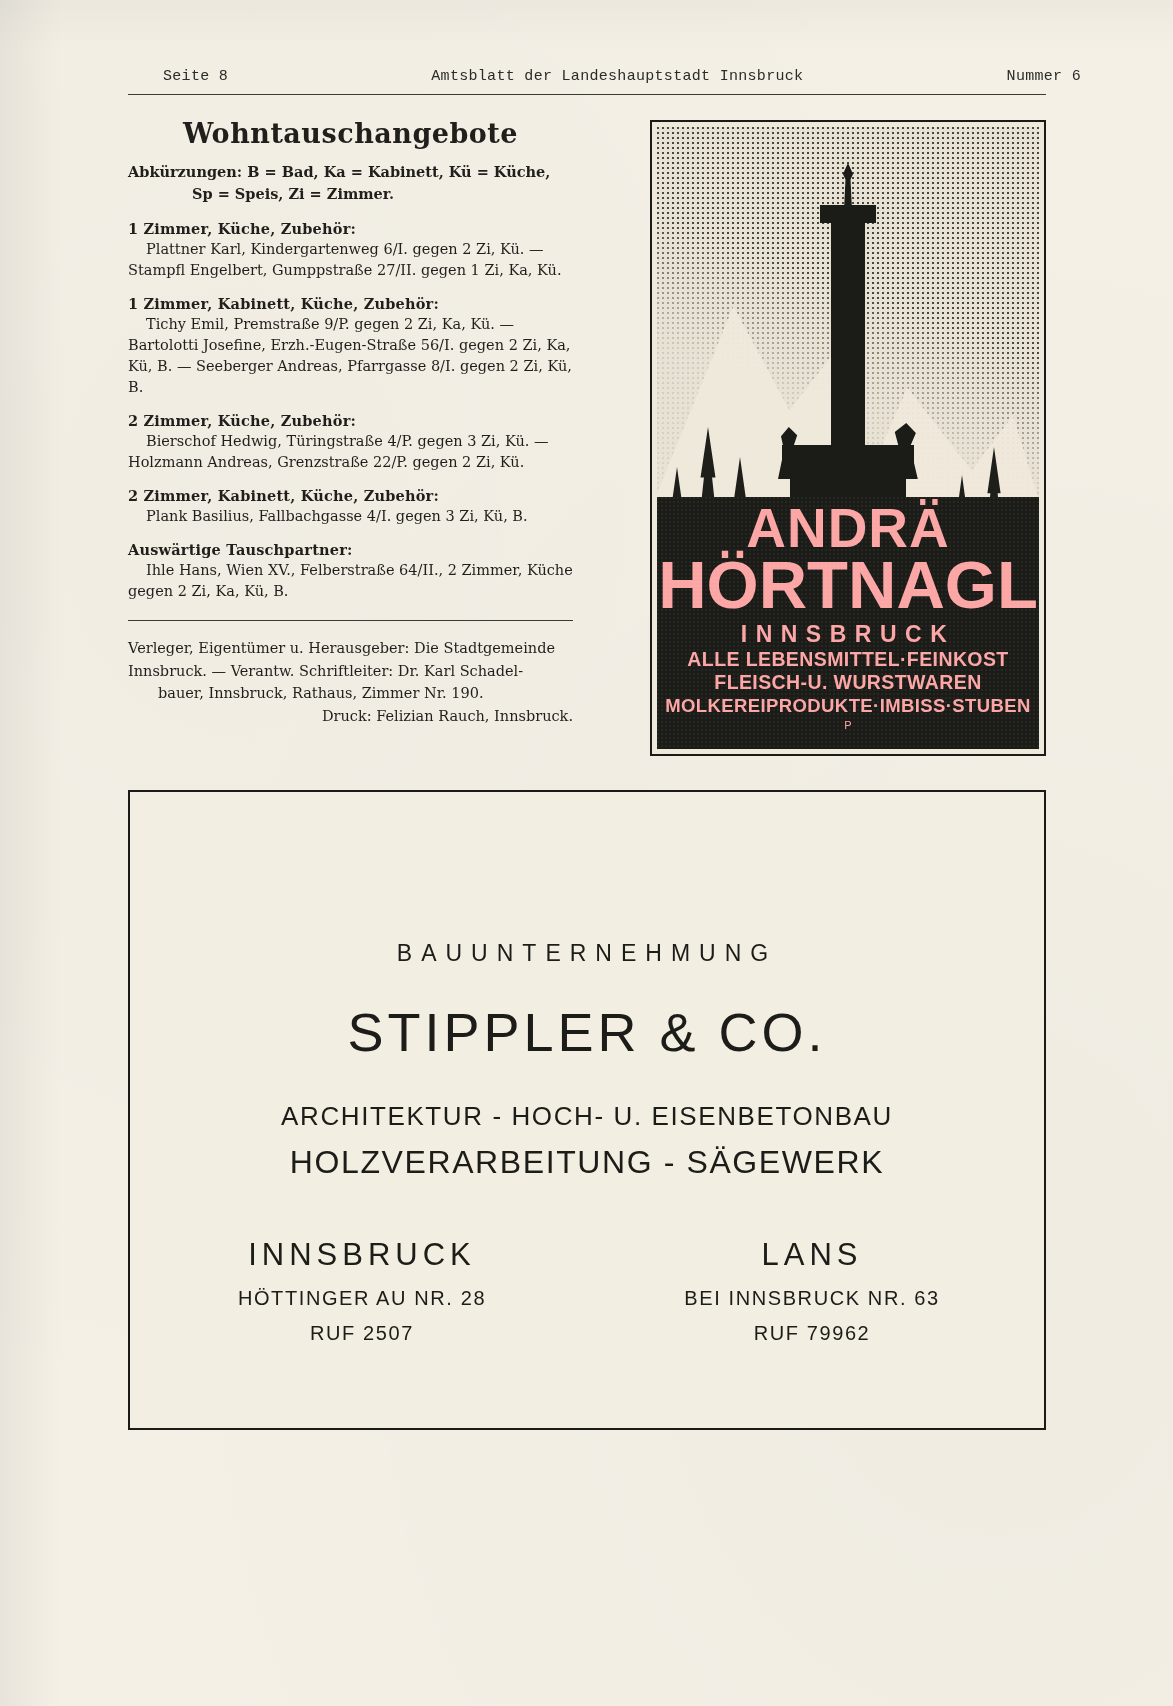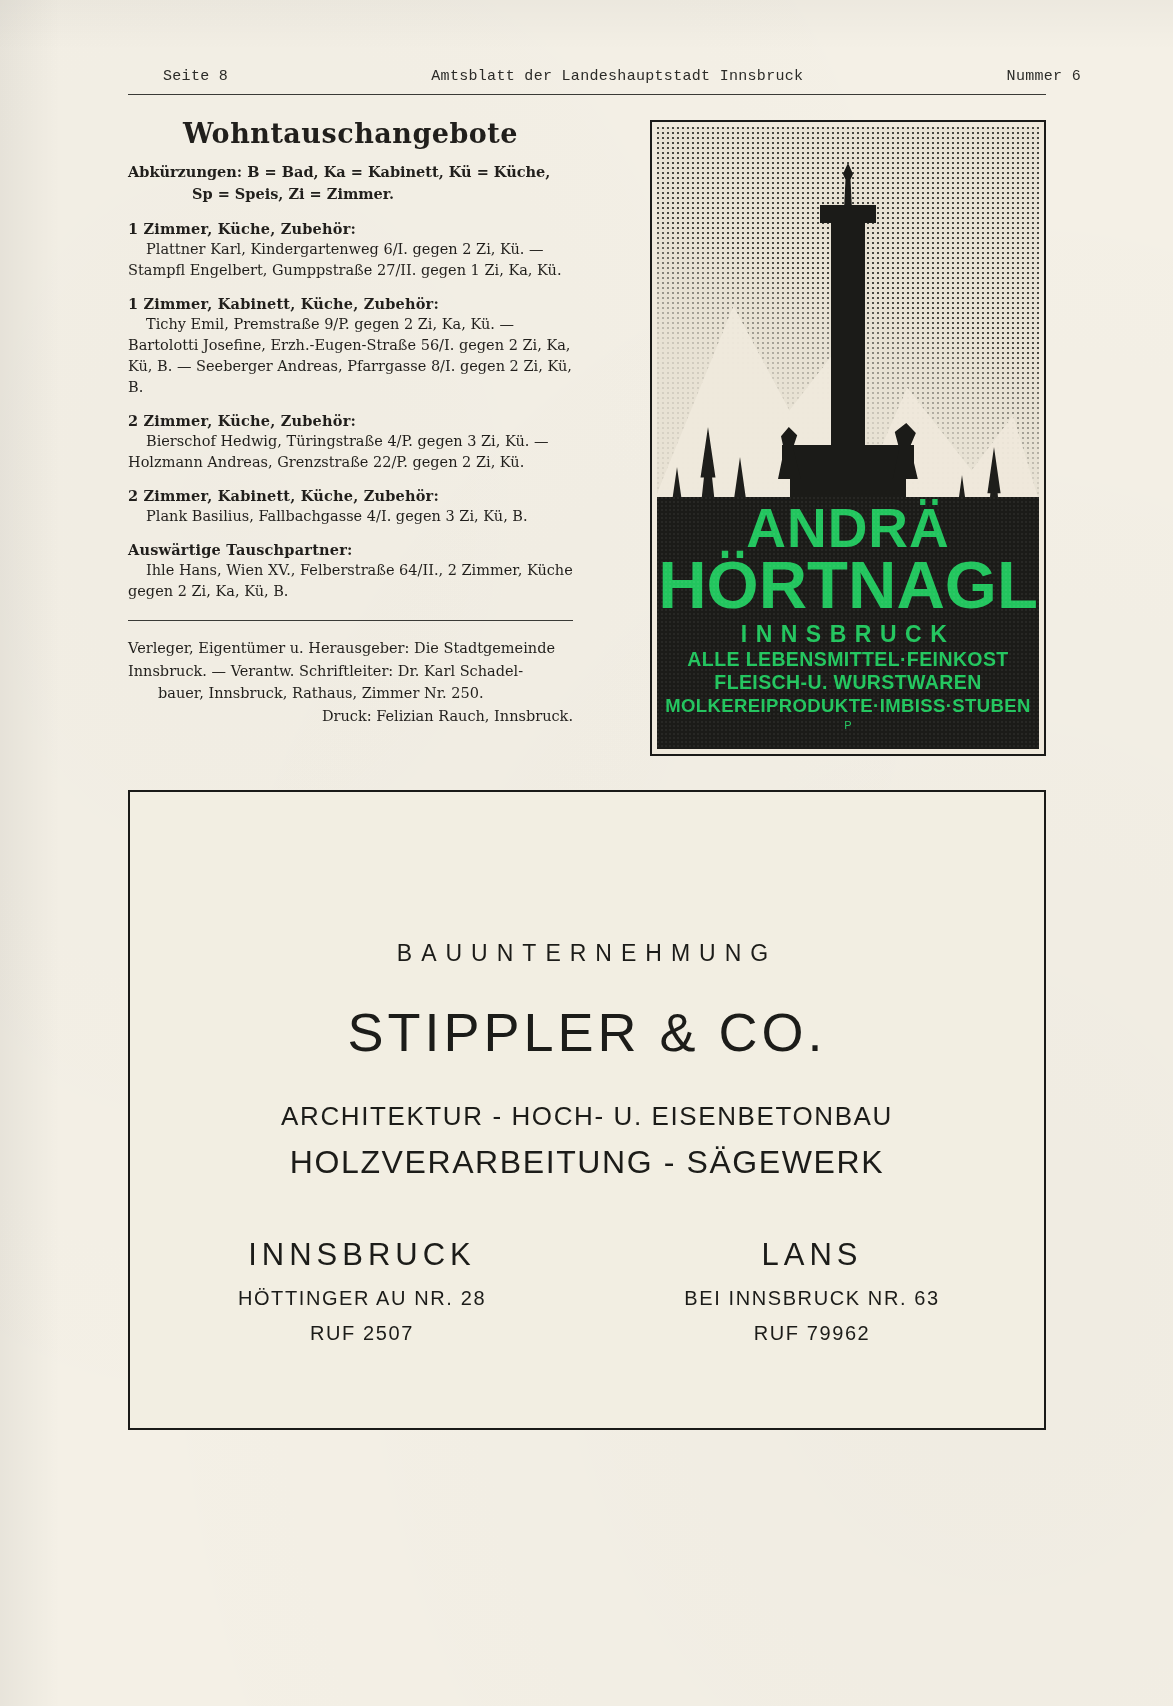--- a/index.html
+++ b/index.html
@@ -223,7 +223,7 @@
     left: 0; right: 0; bottom: 0;
     height: 252px;
     background: #1b1b18;
-    color: #22c55e;
+    color: #fca5a5;
     text-align: center;
     padding-top: 4px;
     box-sizing: border-box;

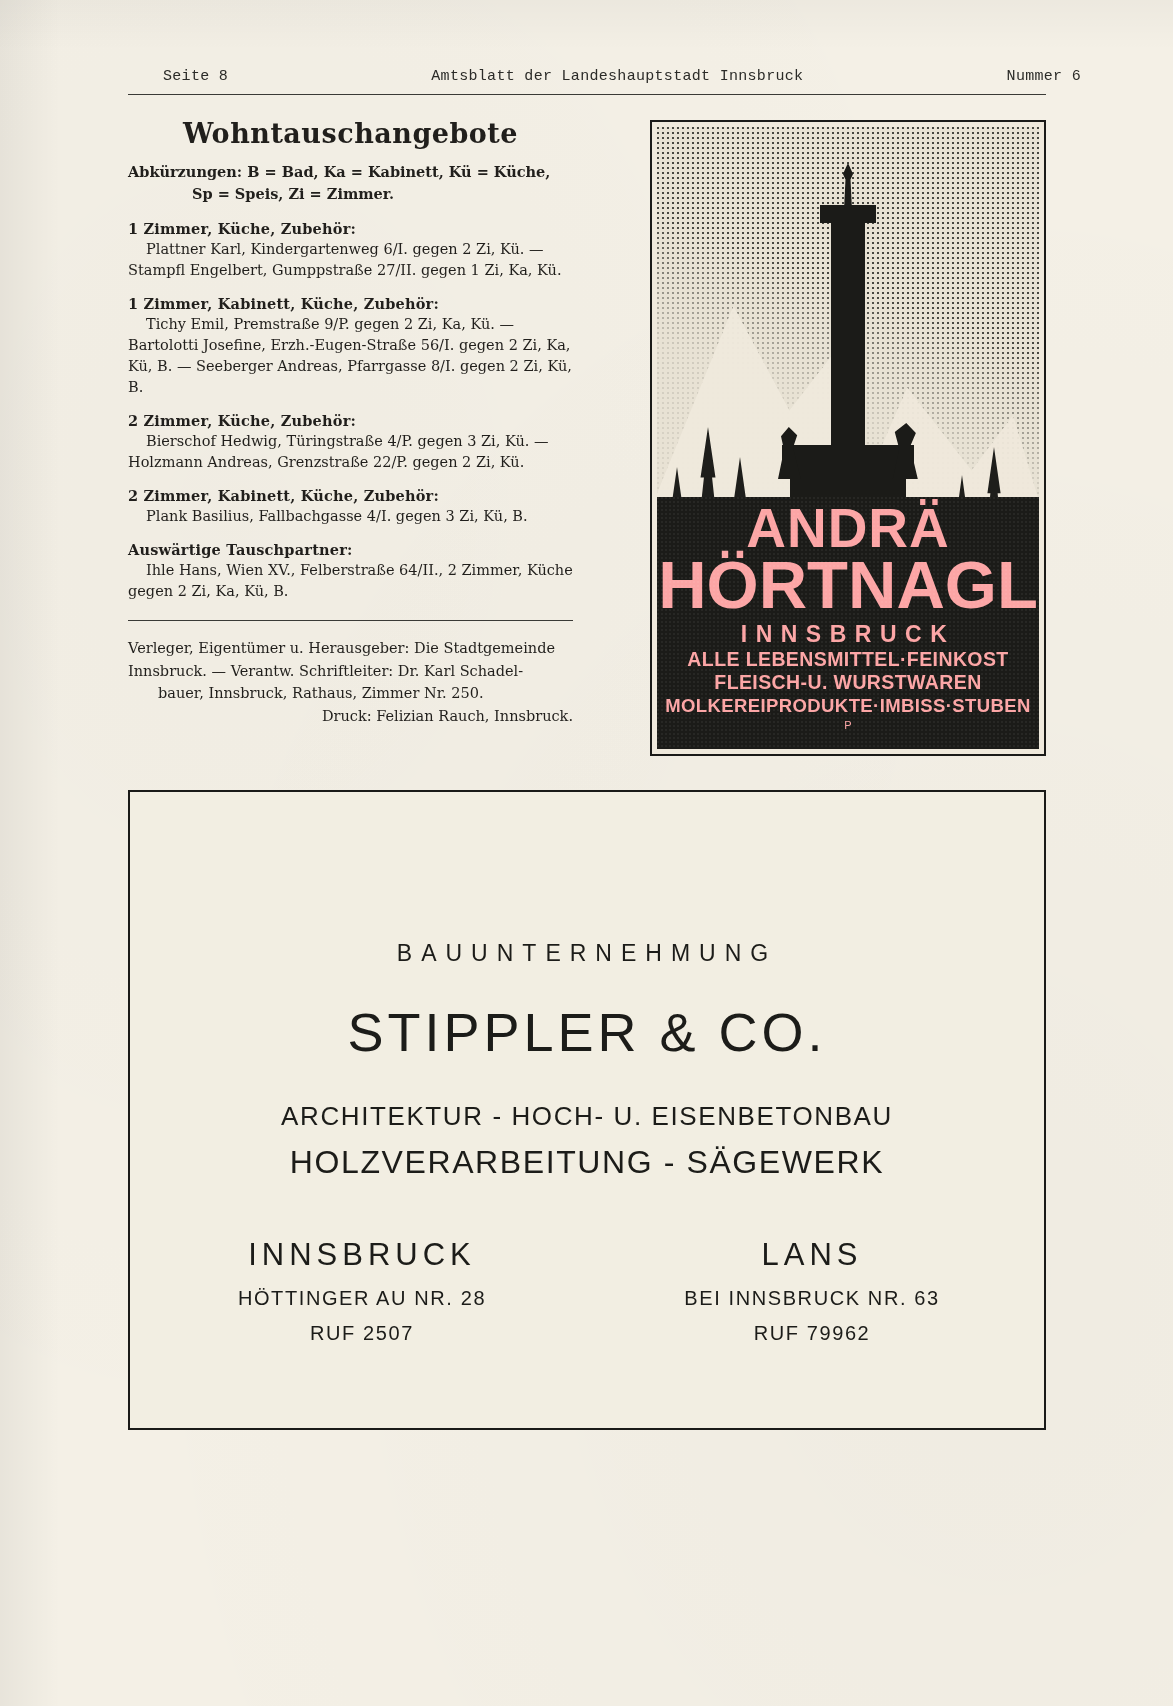--- a/index.html
+++ b/index.html
@@ -388,7 +388,7 @@
   <div class="imprint">
     <span>Verleger, Eigentümer u. Herausgeber: Die Stadtgemeinde</span>
     <span class="l2">Innsbruck.  —  Verantw. Schriftleiter: Dr. Karl Schadel-</span>
-    <span class="l3">bauer, Innsbruck, Rathaus, Zimmer Nr. 250.</span>
+    <span class="l3">bauer, Innsbruck, Rathaus, Zimmer Nr. 190.</span>
     <span class="l4">Druck: Felizian Rauch, Innsbruck.</span>
   </div>
 </div>

